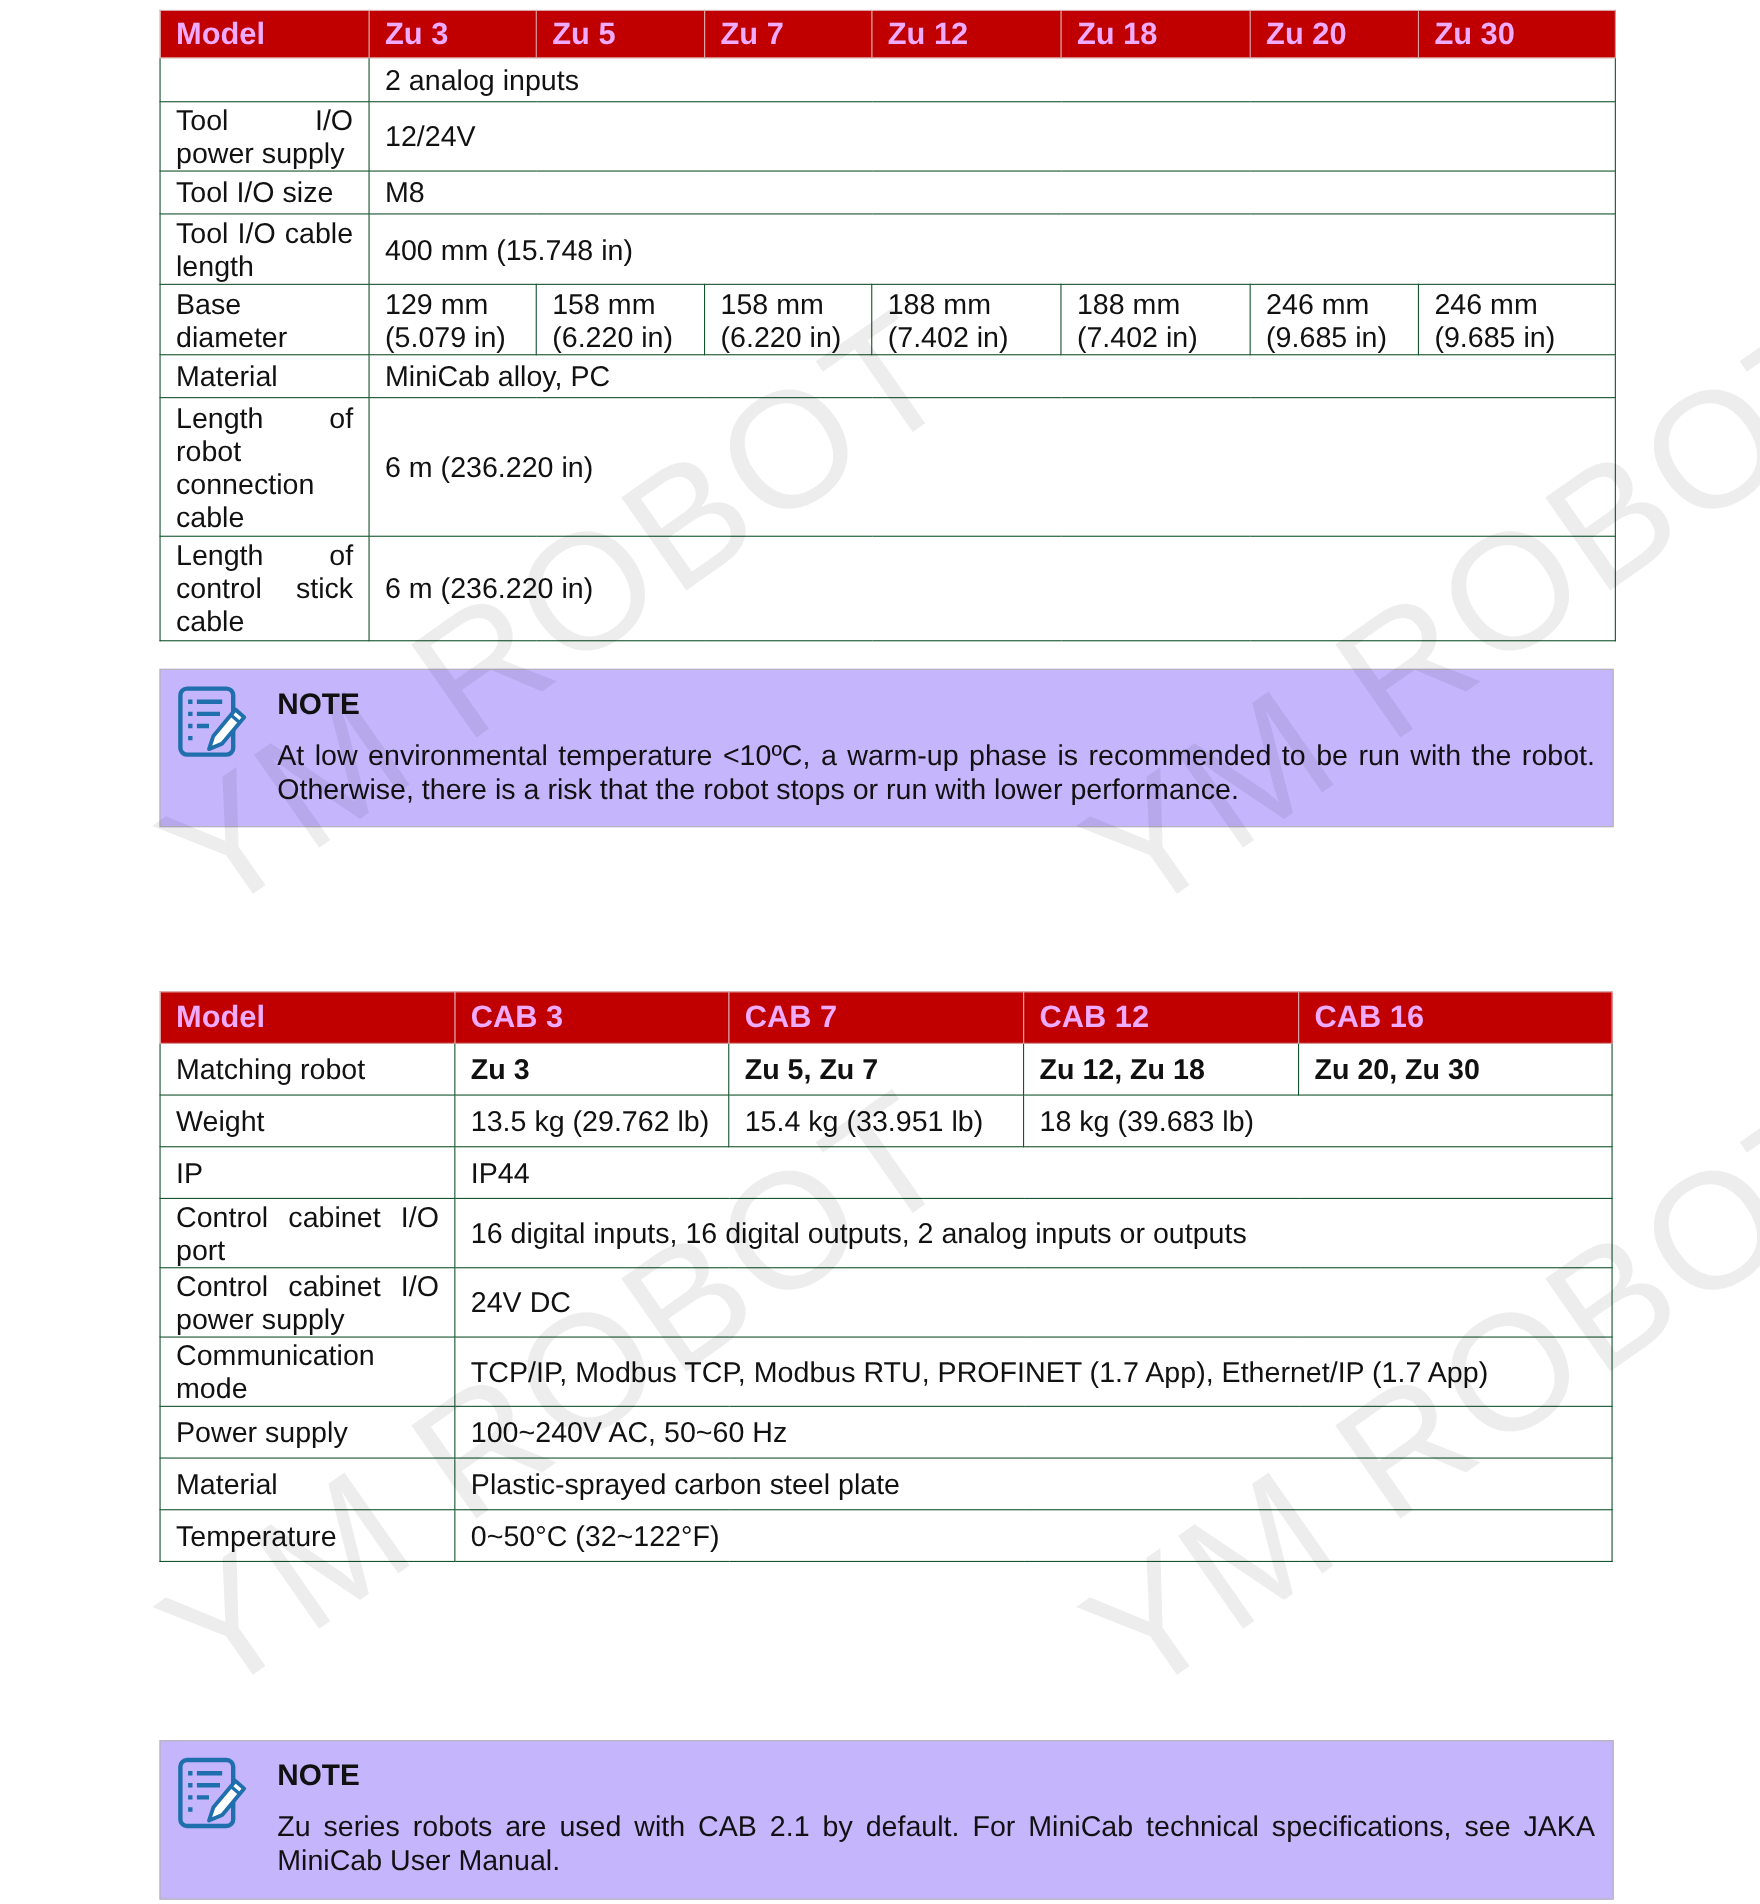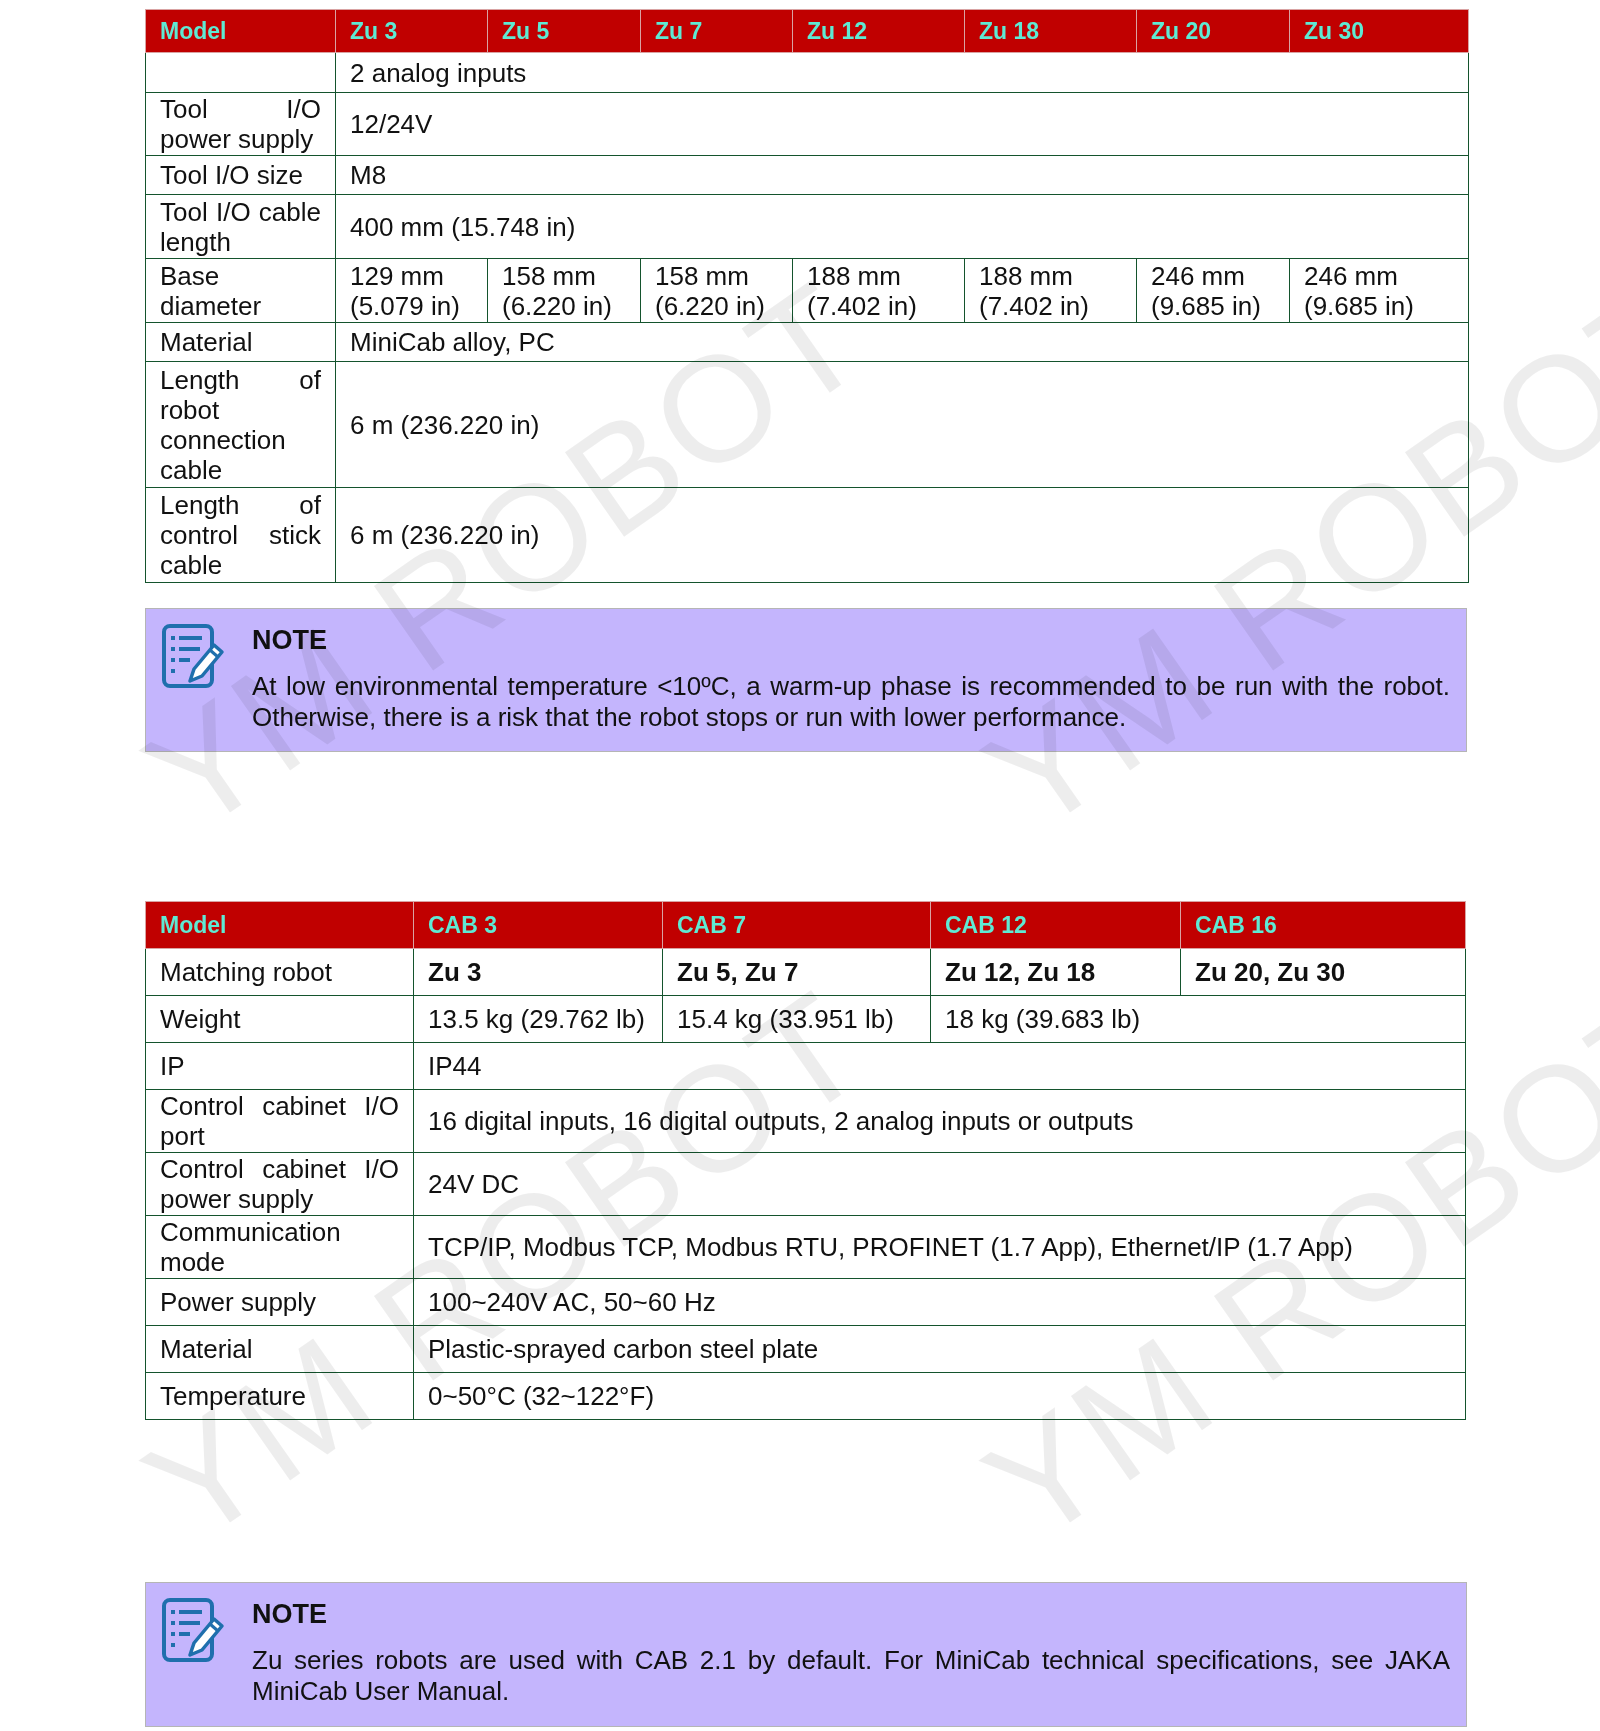--- a/index.html
+++ b/index.html
@@ -10,8 +10,8 @@
                font-family:"Liberation Sans", sans-serif; z-index:5; letter-spacing:4px; }
   table.spec { position:absolute; left:145px; border-collapse:collapse; table-layout:fixed;
                font-size:26px; }
-  table.spec th { background:#c00000; color:#5eead4; font-weight:bold; text-align:left;
-                  padding:2px 14px; border:1px solid #d9a3a3; height:38px; font-size:23px; }
+  table.spec th { background:#c00000; color:#f0abfc; font-weight:bold; text-align:left;
+                  padding:2px 14px; border:1px solid #d9a3a3; height:38px; font-size:28px; }
   table.spec td { border:1px solid #14532d; padding:1px 14px; vertical-align:middle;
                   line-height:30px; background:#fff; }
   table.spec td.lbl { text-align:justify; text-align-last:left; }

